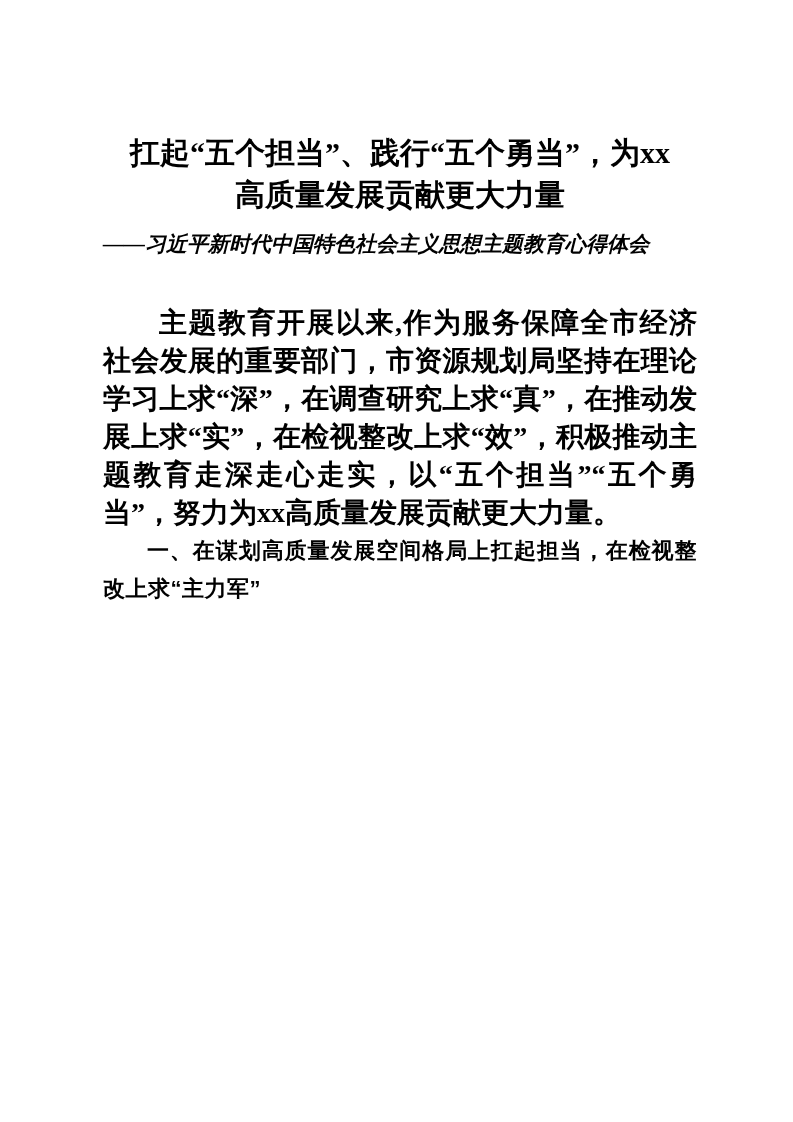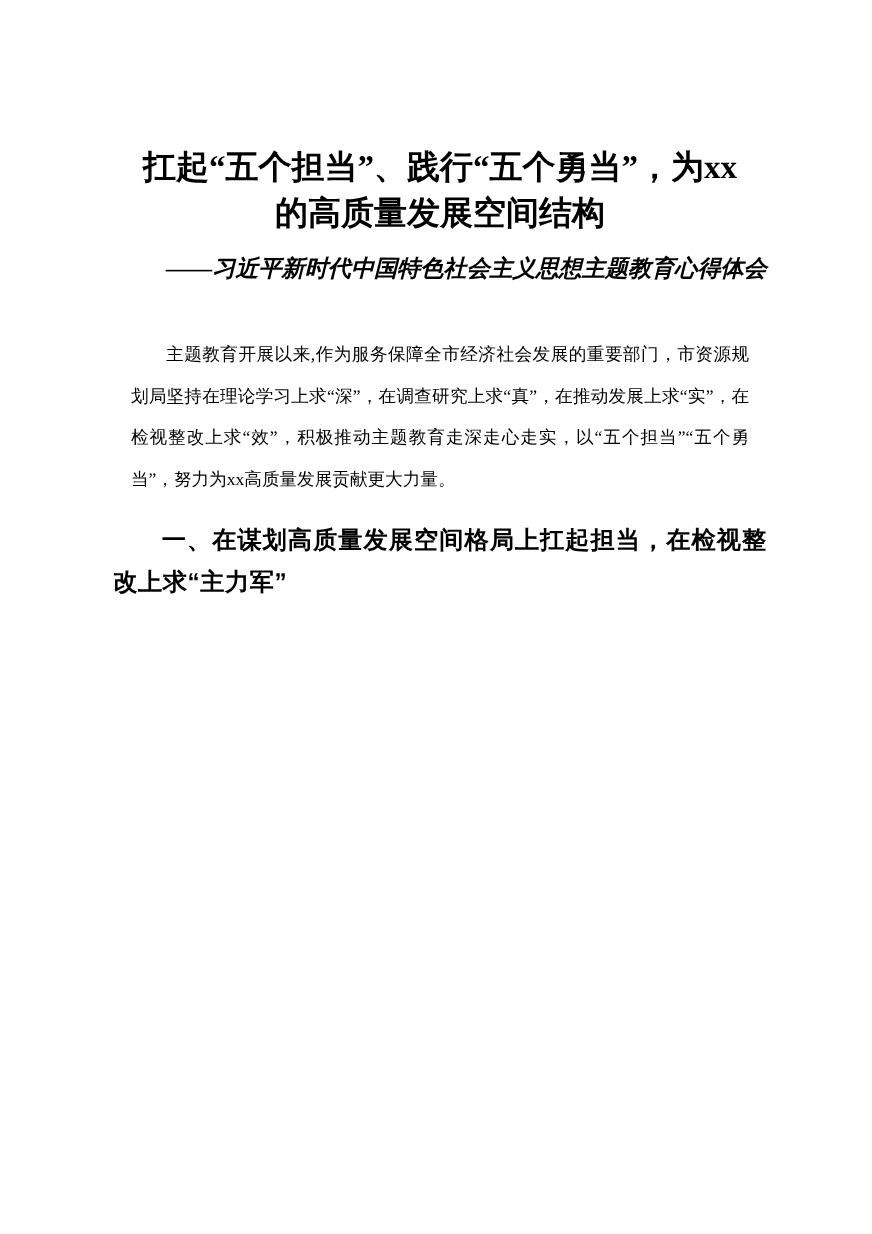--- a/index.html
+++ b/index.html
@@ -65,7 +65,7 @@
 
   <h1 class="doc-title">
     <span class="title-line">扛起“五个担当”、践行“五个勇当”，为xx</span>
-    <span class="title-line">的高质量发展空间结构</span>
+    <span class="title-line">高质量发展贡献更大力量</span>
   </h1>
 
   <div class="doc-subtitle">——习近平新时代中国特色社会主义思想主题教育心得体会</div>

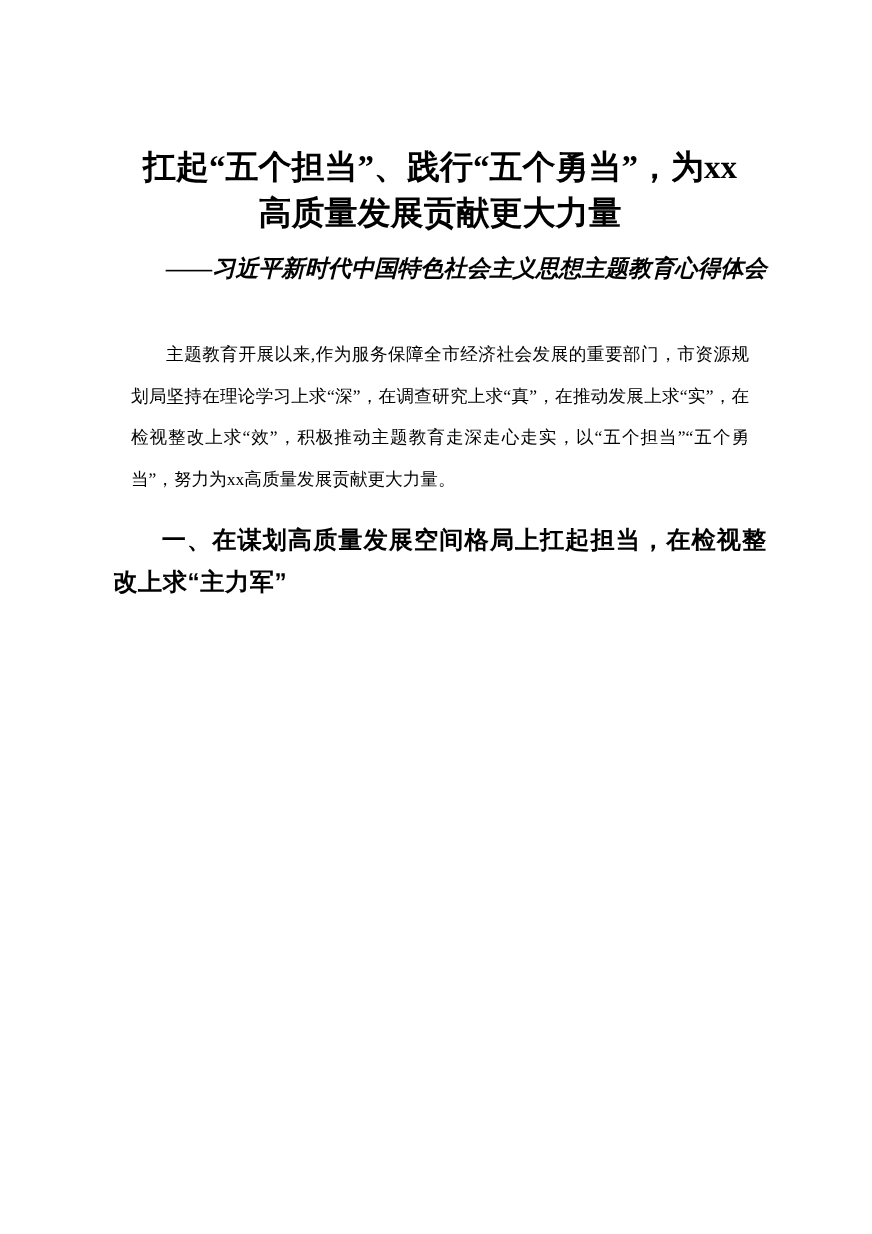--- a/index.html
+++ b/index.html
@@ -33,7 +33,7 @@
     font-weight: 600;
     font-style: italic;
     line-height: 40px;
-    text-align: right;
+    text-align: left;
     font-family: "Liberation Serif", "DejaVu Serif", serif;
   }
   .body-para {

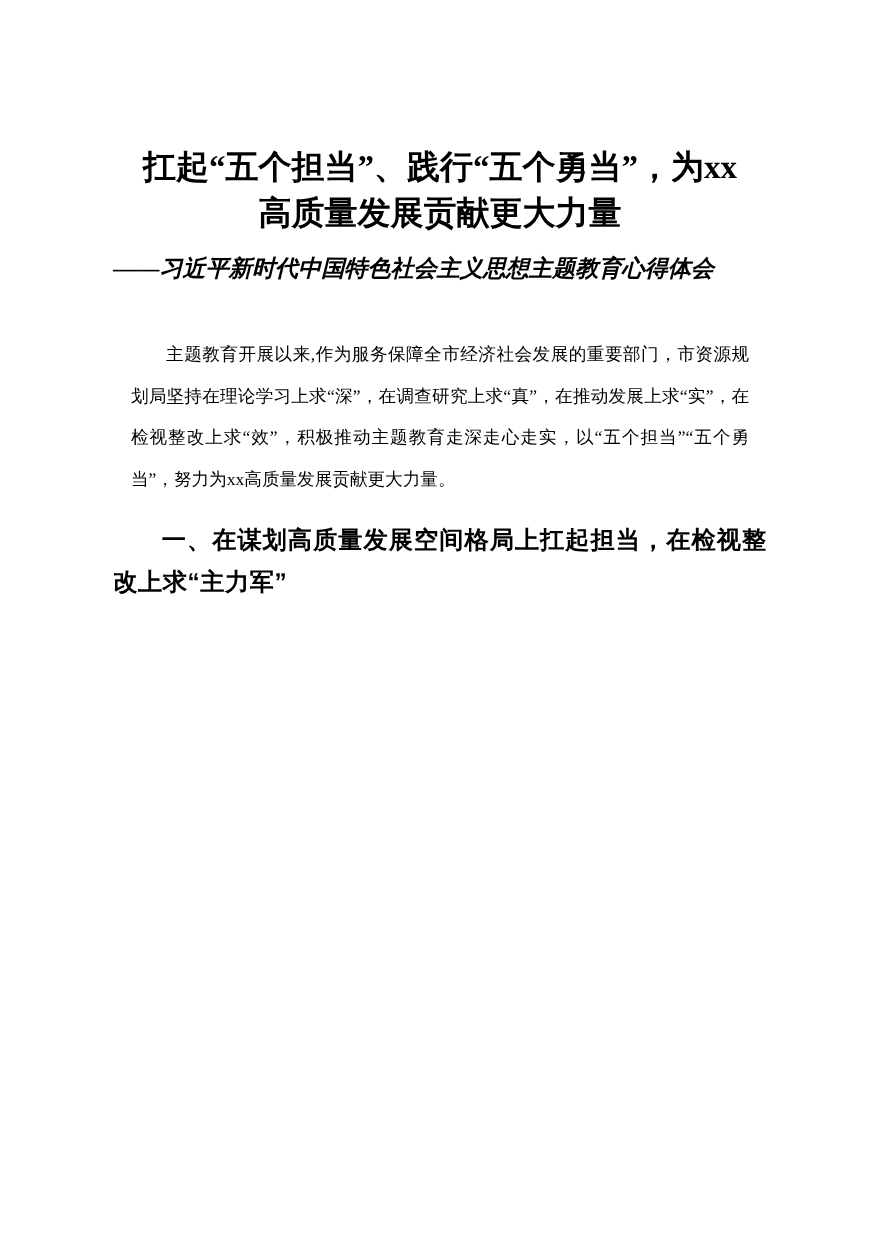--- a/index.html
+++ b/index.html
@@ -37,14 +37,14 @@
     font-family: "Liberation Serif", "DejaVu Serif", serif;
   }
   .body-para {
-    margin: 16px;
-    font-size: 16px;
+    margin: 0;
+    font-size: 28px;
     line-height: 38px;
     text-align: justify;
     text-justify: inter-ideograph;
     text-indent: 2em;
     font-family: "Liberation Serif", "DejaVu Serif", serif;
-    font-weight: 400;
+    font-weight: 700;
   }
   .section-heading {
     margin: 0;

